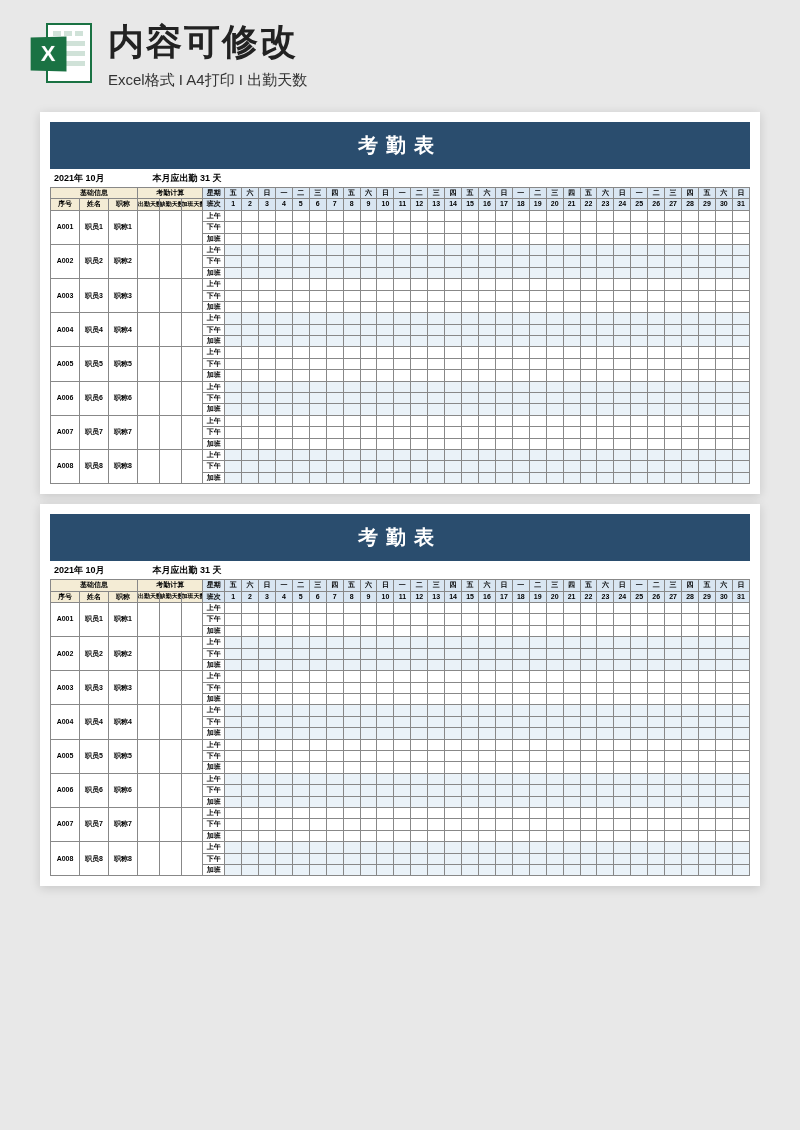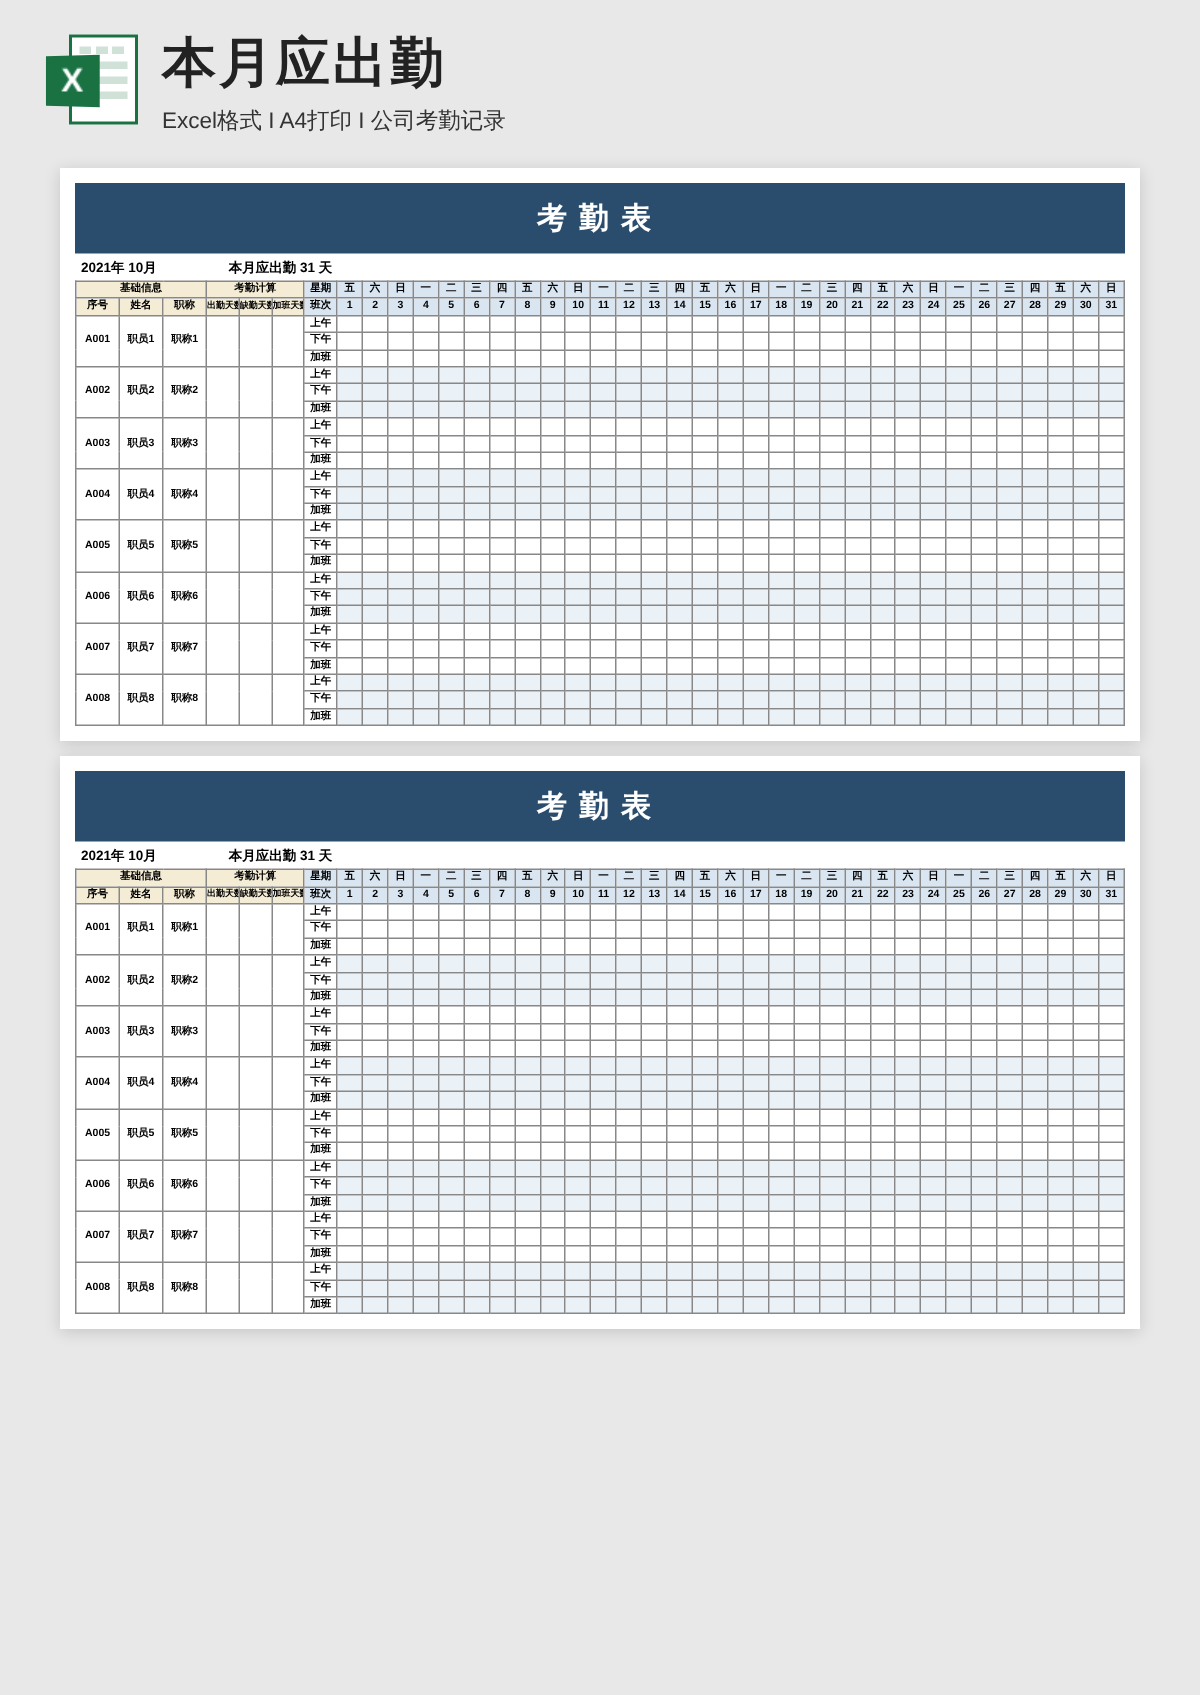--- a/index.html
+++ b/index.html
@@ -122,7 +122,7 @@
     <div class="badge">X</div>
   </div>
   <div class="header-text">
-    <div class="title">本月应出勤</div>
+    <div class="title">内容可修改</div>
     <div class="subtitle">Excel格式 I A4打印 I 公司考勤记录</div>
   </div>
 </div>

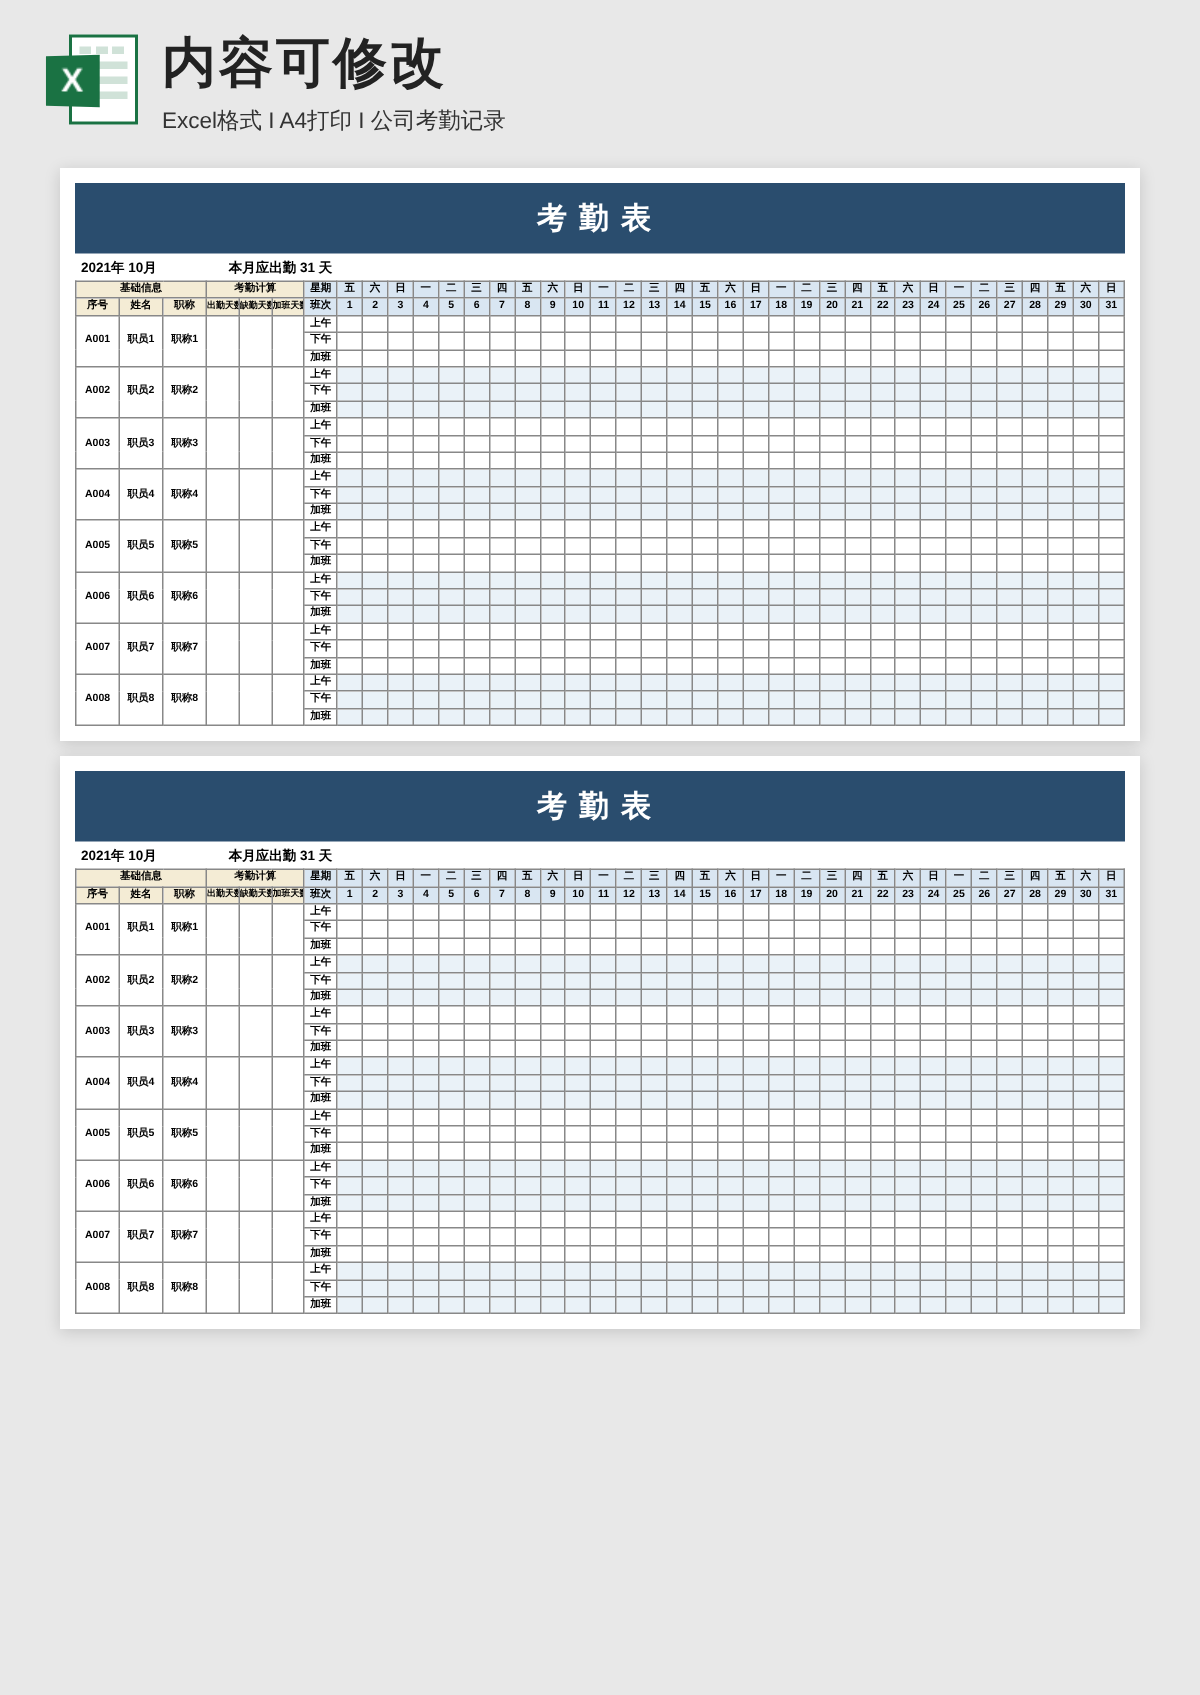--- a/index.html
+++ b/index.html
@@ -123,7 +123,7 @@
   </div>
   <div class="header-text">
     <div class="title">内容可修改</div>
-    <div class="subtitle">Excel格式 I A4打印 I 公司考勤记录</div>
+    <div class="subtitle">Excel格式 I A4打印 I 出勤天数</div>
   </div>
 </div>
 

